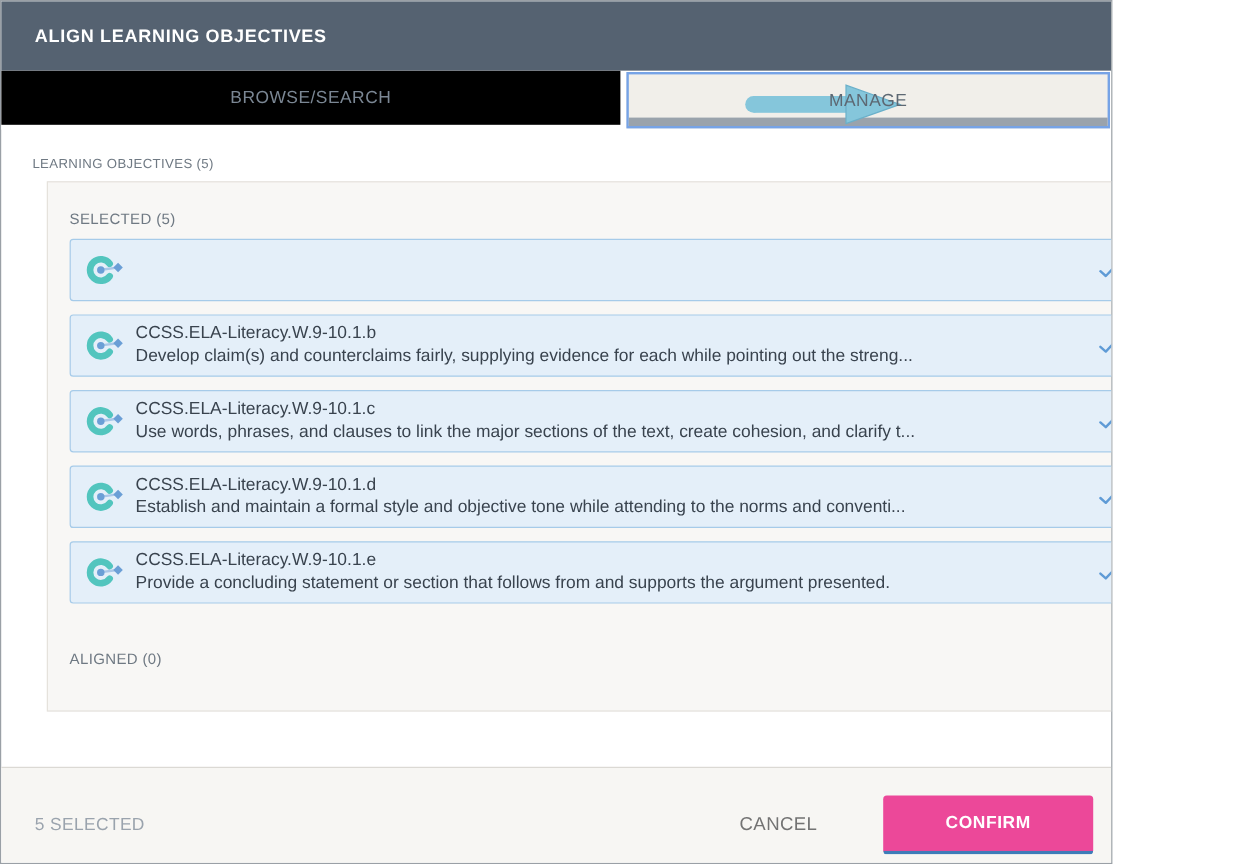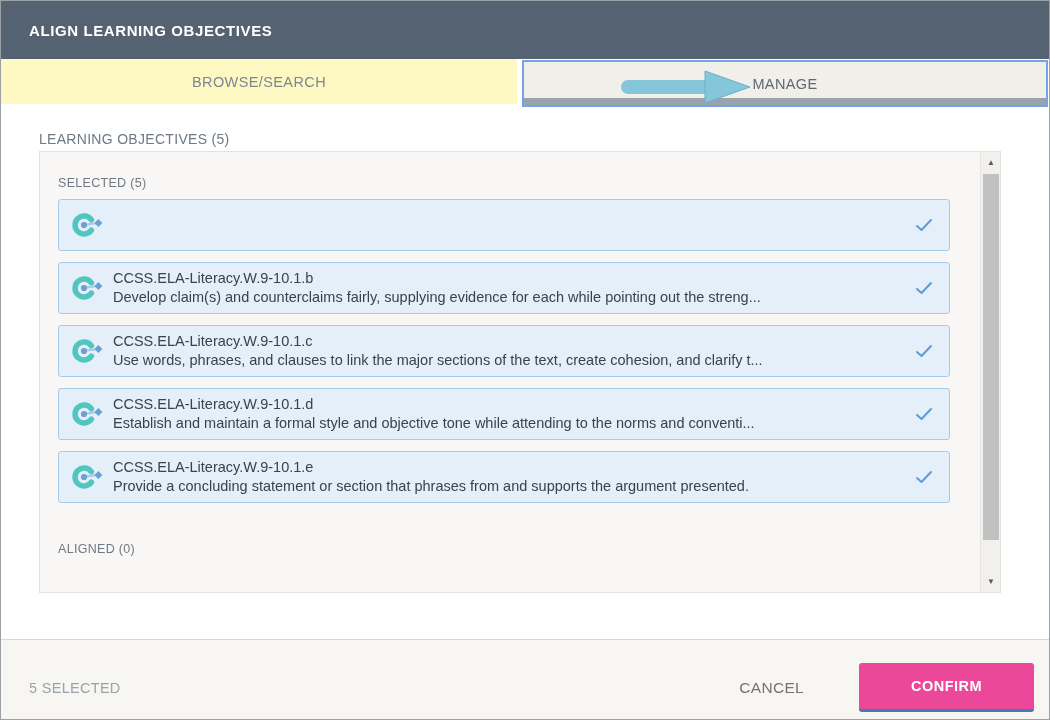--- a/index.html
+++ b/index.html
@@ -5,7 +5,7 @@
   * { margin:0; padding:0; box-sizing:border-box; }
   body { font-family:"Liberation Sans", sans-serif; background:#fff; }
   .page {
-    position:relative; width:1050px; height:720px; background:#fff;
+    position:relative; width:927px; height:720px; background:#fff;
     border:1px solid #9aa0a6; overflow:hidden;
   }
   

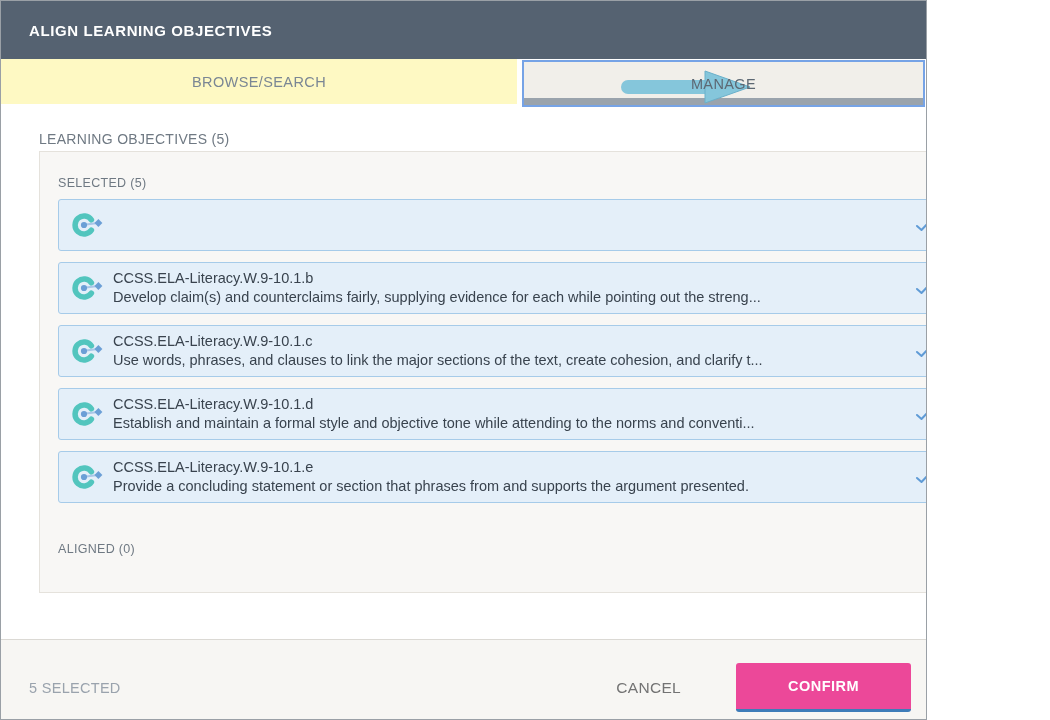--- a/index.html
+++ b/index.html
@@ -20,7 +20,7 @@
   .tabs { position:absolute; top:58px; left:0; right:0; height:49px; background:#fff; }
   .tab-browse {
     position:absolute; left:0; top:0; width:516px; height:45px;
-    background:#fef9c3; display:flex; align-items:center; justify-content:center;
+    background:#000000; display:flex; align-items:center; justify-content:center;
     cursor:pointer;
     text-align:center;
   }

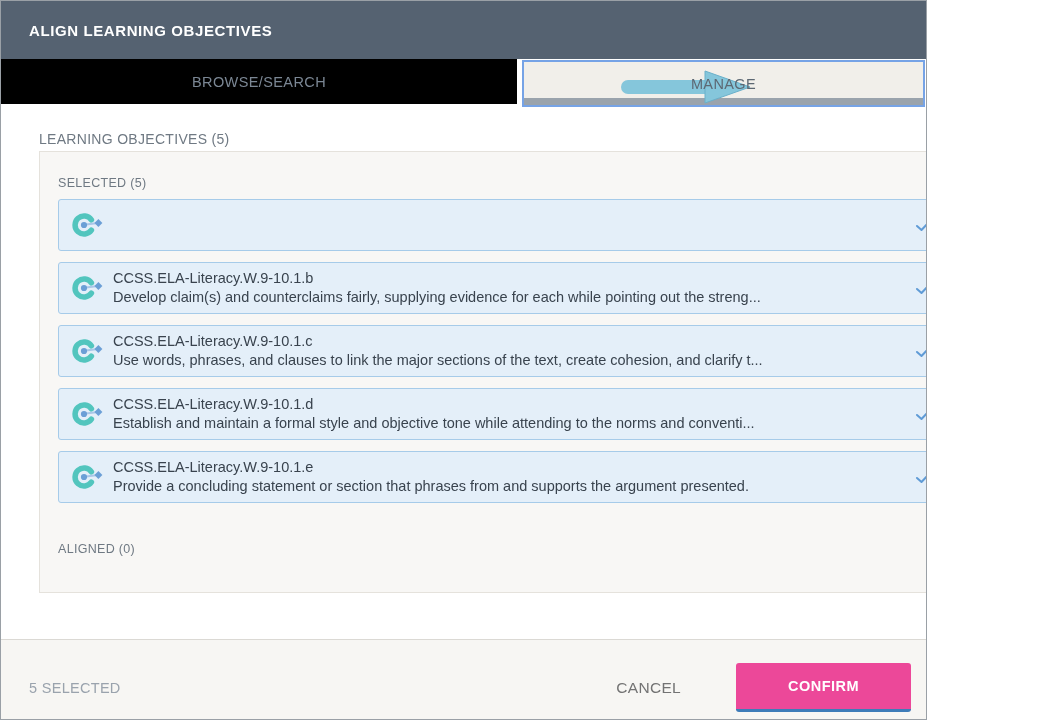--- a/index.html
+++ b/index.html
@@ -37,7 +37,7 @@
   .manage-arrow { position:absolute; left:95px; top:6px; width:135px; height:36px; z-index:1; }
   
   .section-label {
-    position:absolute; left:38px; top:130px; color:#6f7983; font-size:14px; letter-spacing:.3px;
+    position:absolute; left:26px; top:130px; color:#6f7983; font-size:11px; letter-spacing:.3px;
   }
   .panel {
     position:absolute; left:38px; top:150px; width:962px; height:442px;

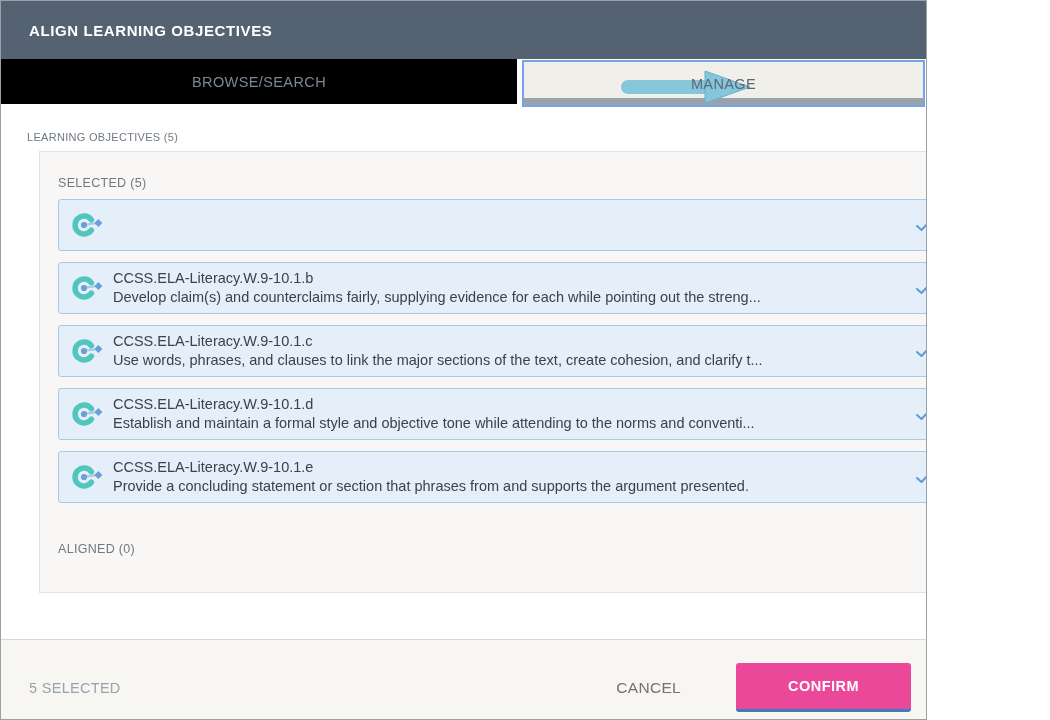--- a/index.html
+++ b/index.html
@@ -186,7 +186,7 @@
       </svg>
       <div class="obj-text">
         <div class="obj-code">CCSS.ELA-Literacy.W.9-10.1.e</div>
-        <div class="obj-desc">Provide a concluding statement or section that phrases from and supports the argument presented.</div>
+        <div class="obj-desc">Provide a concluding statement or section that follows from and supports the argument presented.</div>
       </div>
       <svg class="obj-check" viewBox="0 0 18 14">
         <path d="M2 8 L6.5 12 L16 2" stroke="#5f9bd6" stroke-width="2" fill="none" stroke-linecap="round" stroke-linejoin="round"></path>

